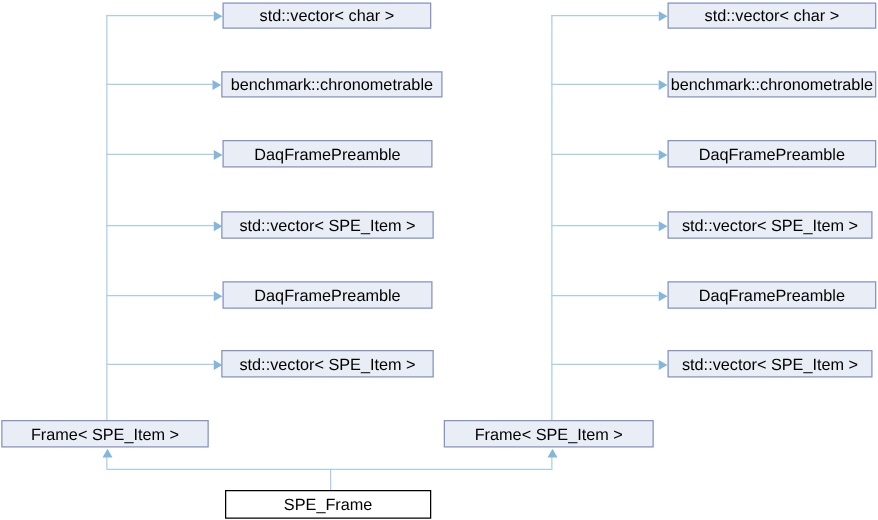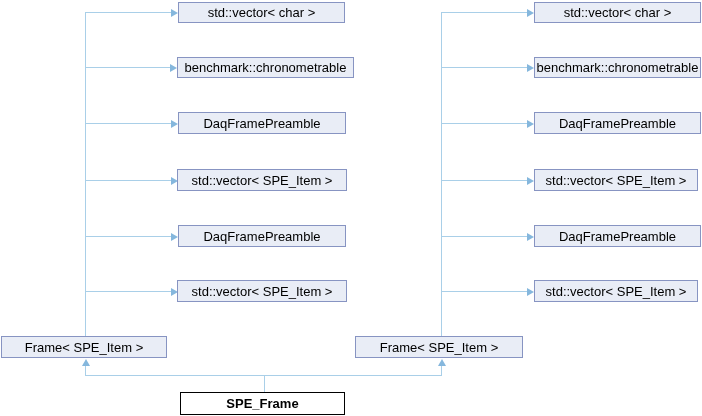--- a/index.html
+++ b/index.html
@@ -26,7 +26,6 @@
   .node.main {
     background: #ffffff;
     border: 1px solid #000000;
-    font-weight: bold;
   }
   .hline, .vline {
     position: absolute;

